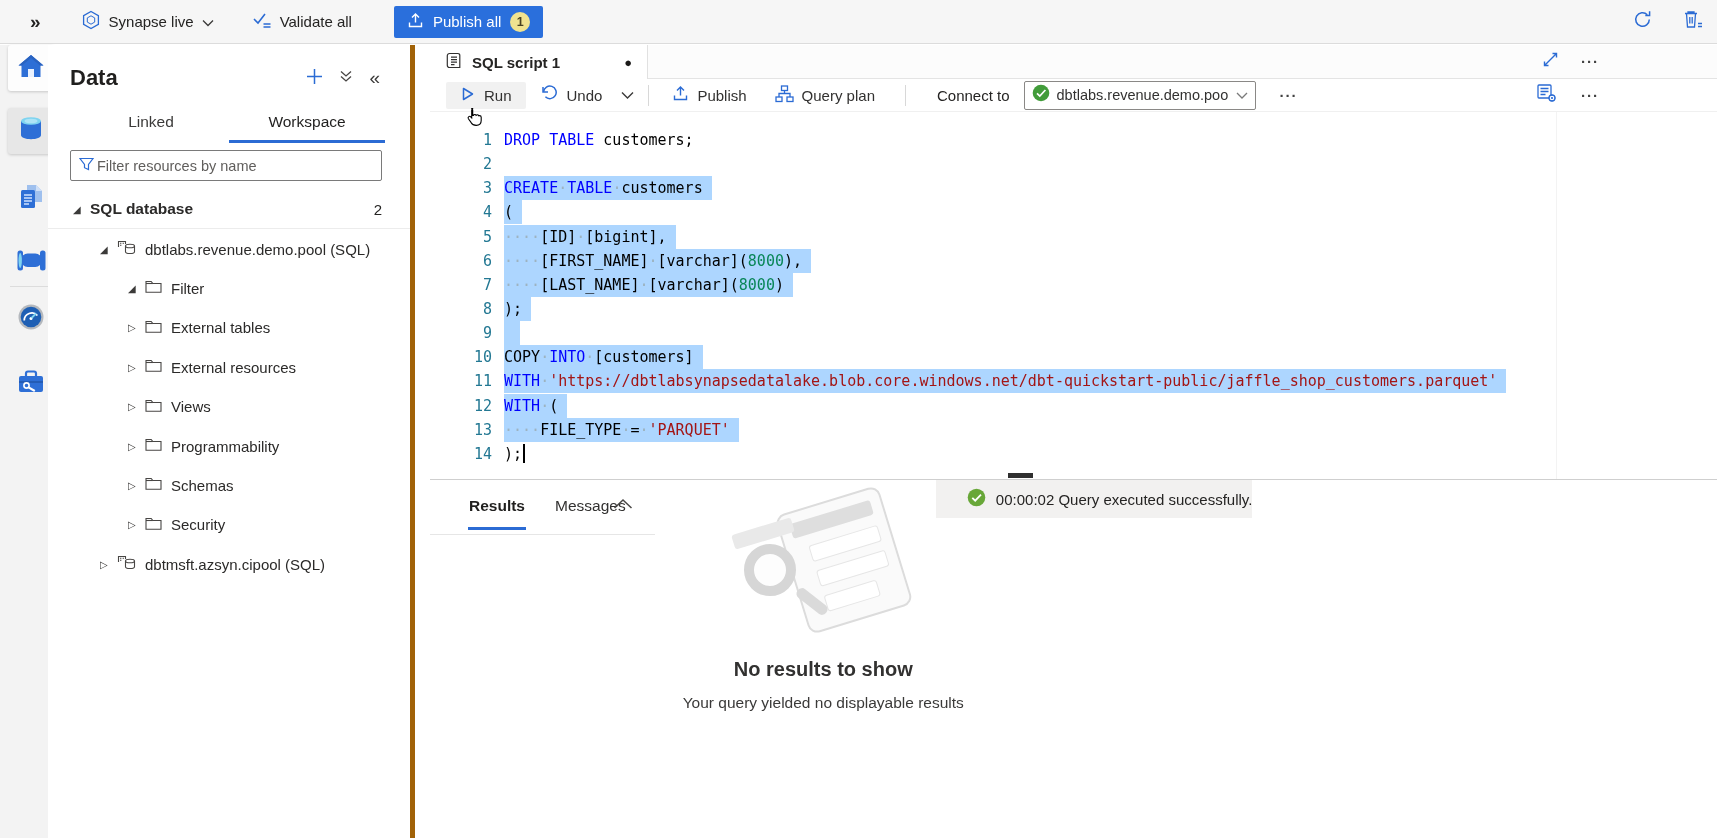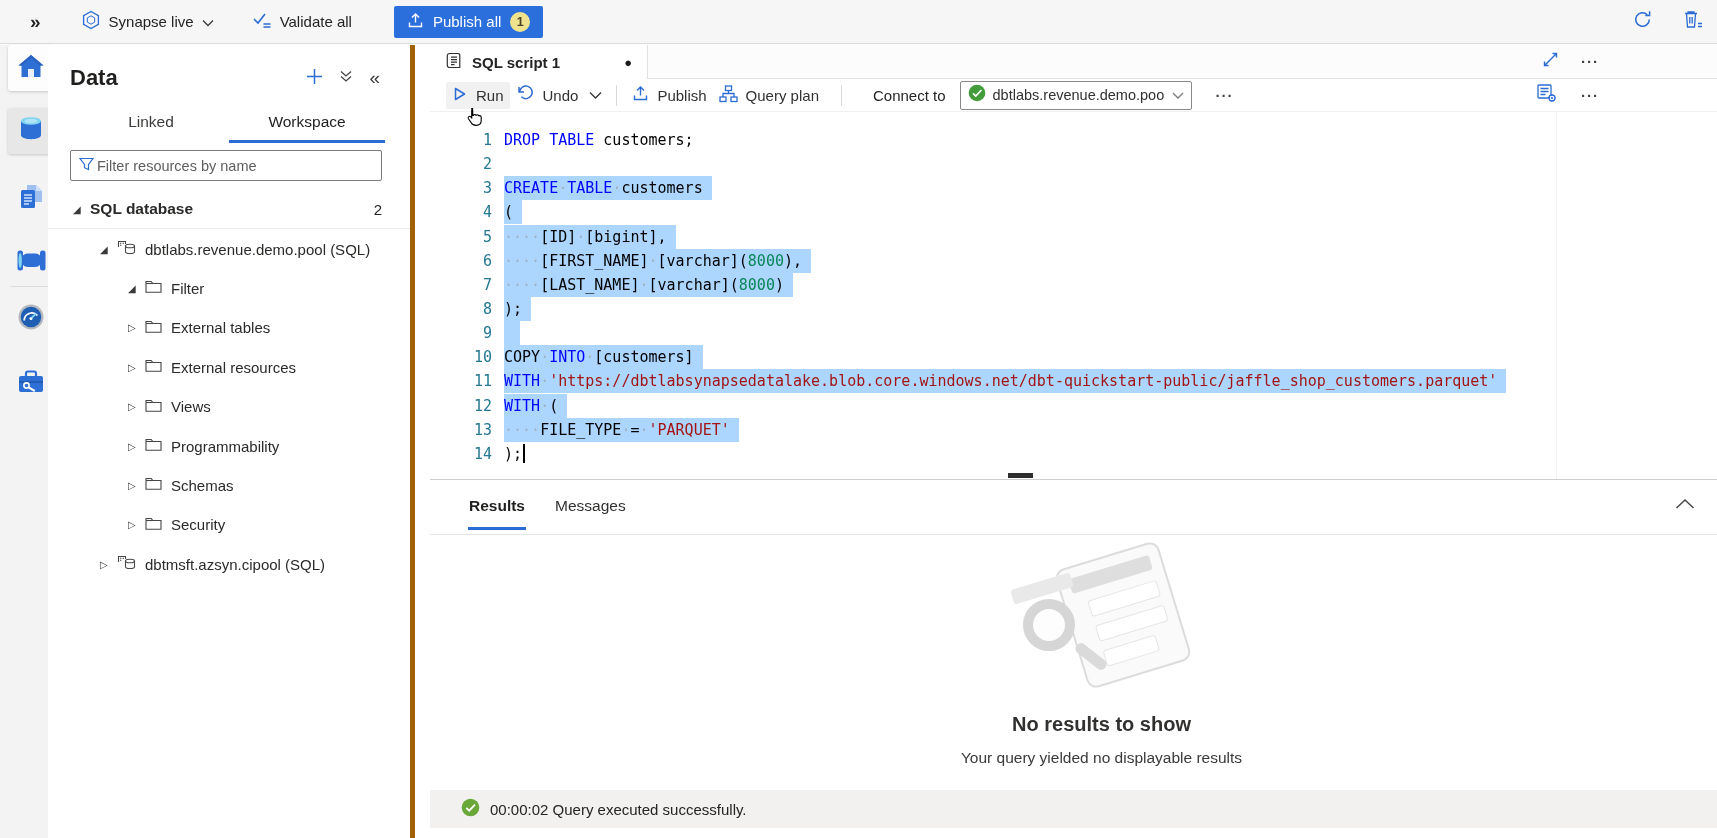--- a/index.html
+++ b/index.html
@@ -66,7 +66,7 @@
 
   .edtoolbar { height:33px; border-bottom:1px solid #f0f0f0; display:flex; align-items:center; padding-left:16px; }
   .tbtn { display:flex; align-items:center; gap:8px; font-size:15px; color:#323130; cursor:pointer;
-    padding:4px 6px; border-radius:2px; }
+    padding:4px 14px; border-radius:2px; }
   .tbtn.hovered { background:#f1f1f1; }
   .vdiv { width:1px; height:21px; background:#d8d8d8; margin:0 9px; }
   .connect-label { margin-left:22px; font-size:15px; color:#252423; }

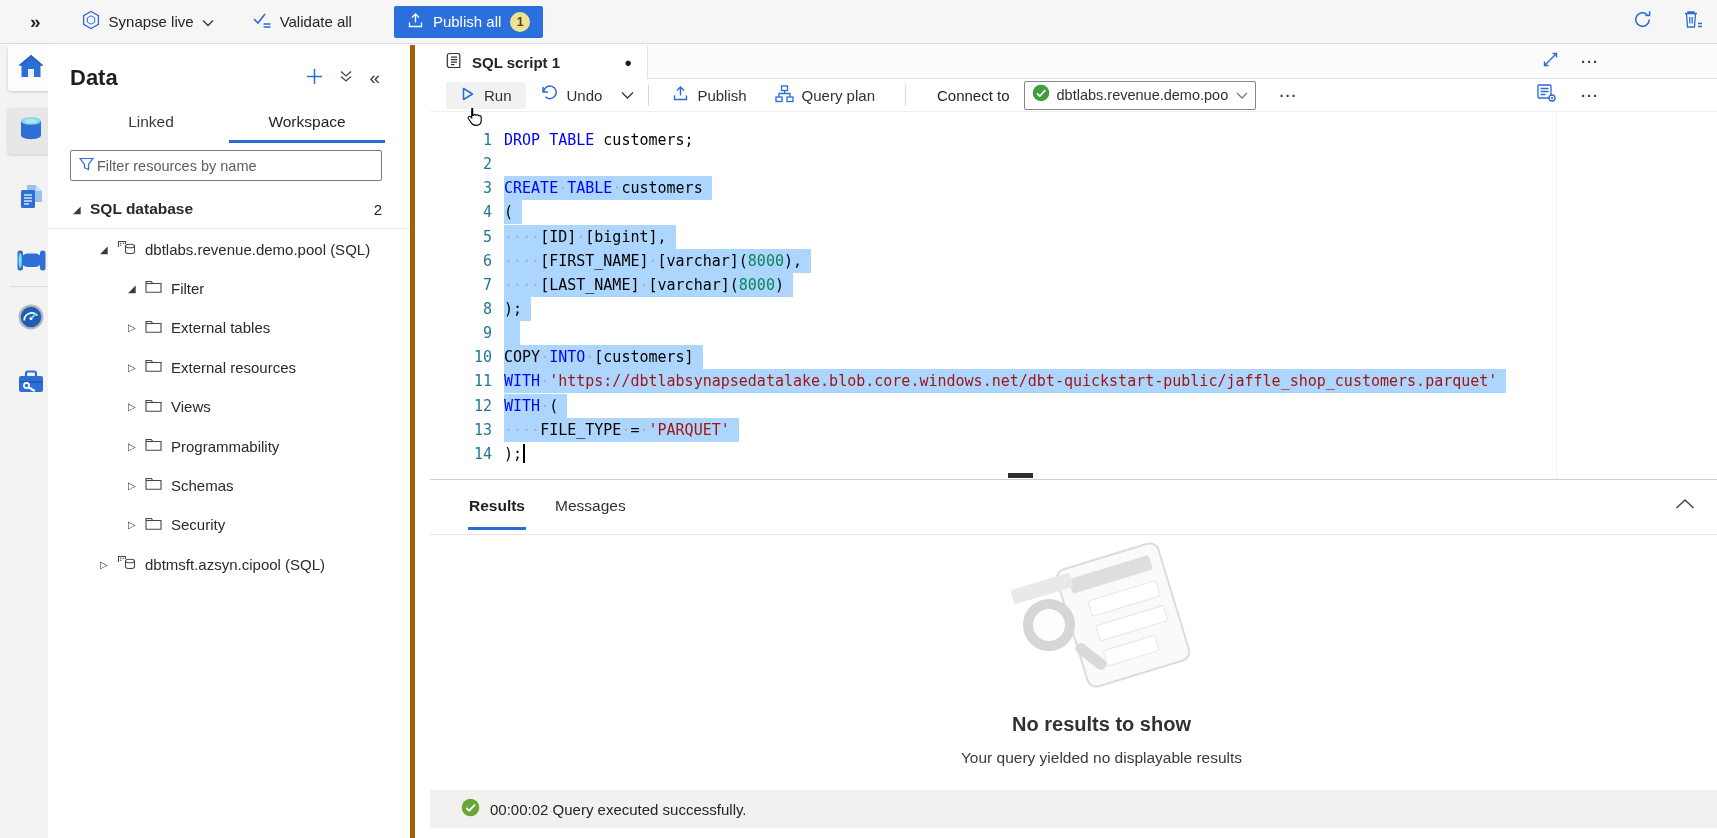--- a/index.html
+++ b/index.html
@@ -89,7 +89,7 @@
   .caret { display:inline-block; width:2px; height:19px; background:#000; margin-left:1px; }
 
   
-  .results { flex:1; border-top:1px solid #cfcfcf; position:relative; display:flex; flex-direction:column; }
+  .results { flex:1; border-top:1px solid #cfcfcf; position:relative; display:flex; flex-direction:row; }
   .split-handle { position:absolute; top:-7px; left:578px; width:25px; height:5px; background:#2f2f2f; }
   .rtabs { height:55px; display:flex; align-items:flex-end; padding-left:38px;
     border-bottom:1px solid #e6e6e6; position:relative; }

